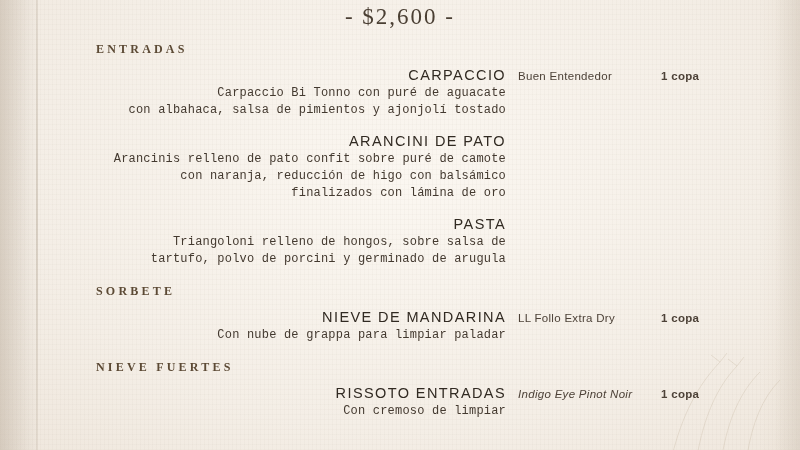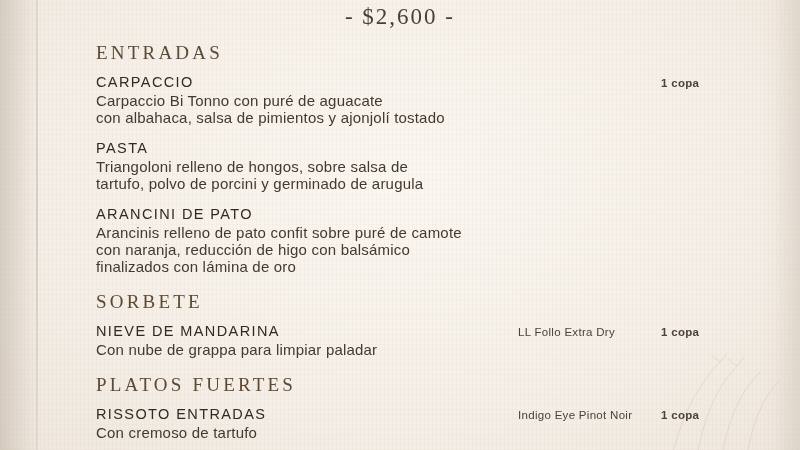--- a/index.html
+++ b/index.html
@@ -82,8 +82,8 @@
 
   .section-title {
     font-family: "Liberation Serif", serif;
-    font-weight: normal;
-    font-size: 19px;
+    font-weight: bold;
+    font-size: 12px;
     letter-spacing: 3.2px;
     color: #5c4a35;
     margin: 0 0 10px 0;

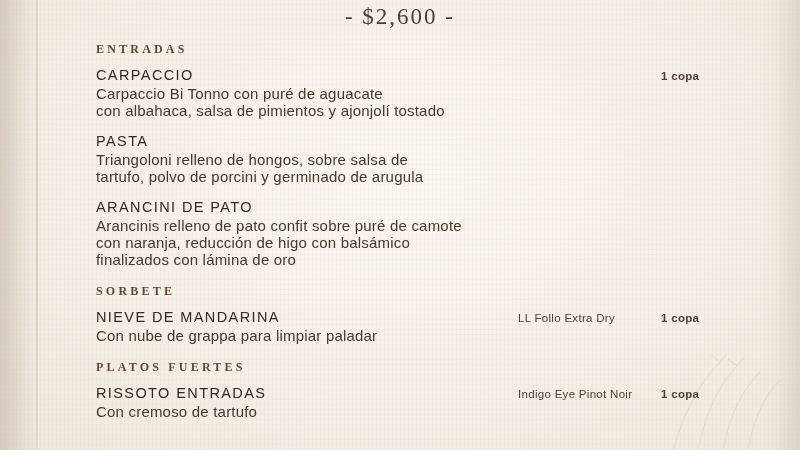--- a/index.html
+++ b/index.html
@@ -99,6 +99,7 @@
   }
   .dish-left {
     width: 410px;
+    text-align: right;
   }
   .dish-name {
     font-family: "Liberation Sans", sans-serif;

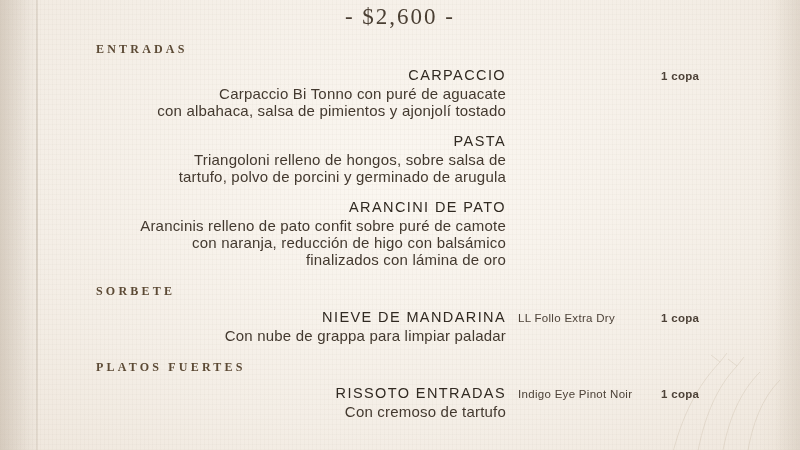--- a/index.html
+++ b/index.html
@@ -174,6 +174,7 @@
 con albahaca, salsa de pimientos y ajonjolí tostado</div>
         </div>
         <div class="pairing">
+          <span class="pairing-name">Buen Entendedor</span>
           <span class="pairing-qty">1 copa</span>
         </div>
       </div>

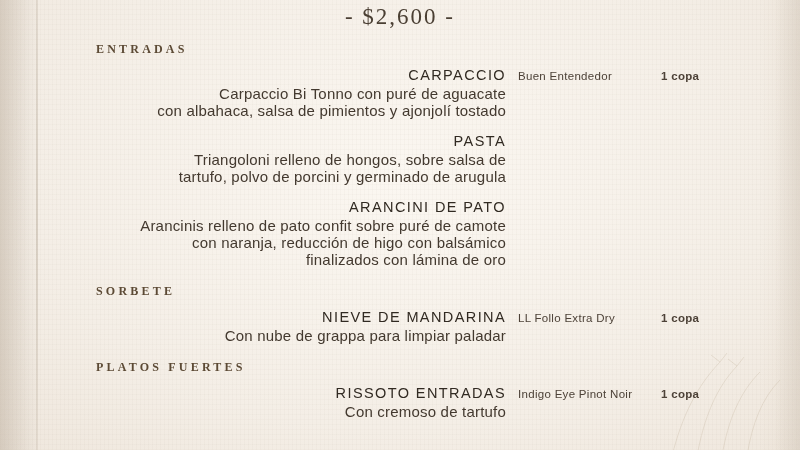--- a/index.html
+++ b/index.html
@@ -109,11 +109,12 @@
     margin: 0 0 2px 0;
   }
   .dish-desc {
-    font-size: 15px;
+    font-size: 12px;
     line-height: 17px;
     color: #43392f;
     letter-spacing: 0.2px;
     white-space: pre-line;
+    font-family: Liberation Mono, monospace;
   }
 
   .pairing {

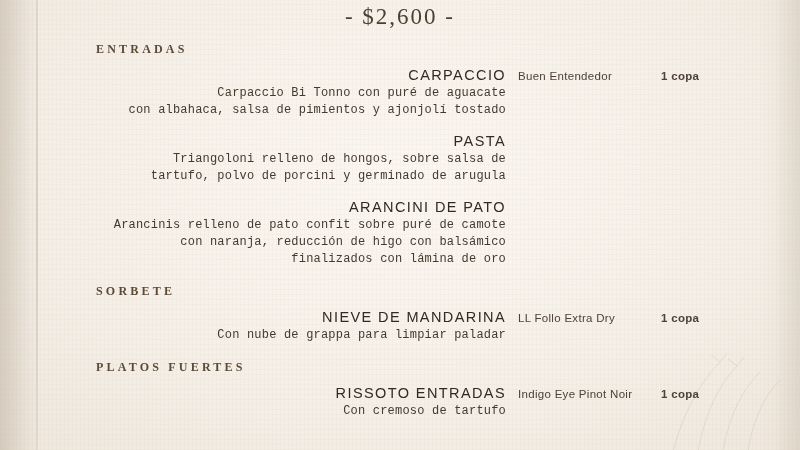--- a/index.html
+++ b/index.html
@@ -182,20 +182,20 @@
 
       <div class="dish">
         <div class="dish-left">
-          <div class="dish-name">PASTA</div>
-          <div class="dish-desc">Triangoloni relleno de hongos, sobre salsa de
-tartufo, polvo de porcini y germinado de arugula</div>
-        </div>
-      </div>
-
-      <div class="dish">
-        <div class="dish-left">
           <div class="dish-name">ARANCINI DE PATO</div>
           <div class="dish-desc">Arancinis relleno de pato confit sobre puré de camote
 con naranja, reducción de higo con balsámico
 finalizados con lámina de oro</div>
         </div>
       </div>
+
+      <div class="dish">
+        <div class="dish-left">
+          <div class="dish-name">PASTA</div>
+          <div class="dish-desc">Triangoloni relleno de hongos, sobre salsa de
+tartufo, polvo de porcini y germinado de arugula</div>
+        </div>
+      </div>
     </div>
 
     <div class="section sorbete">

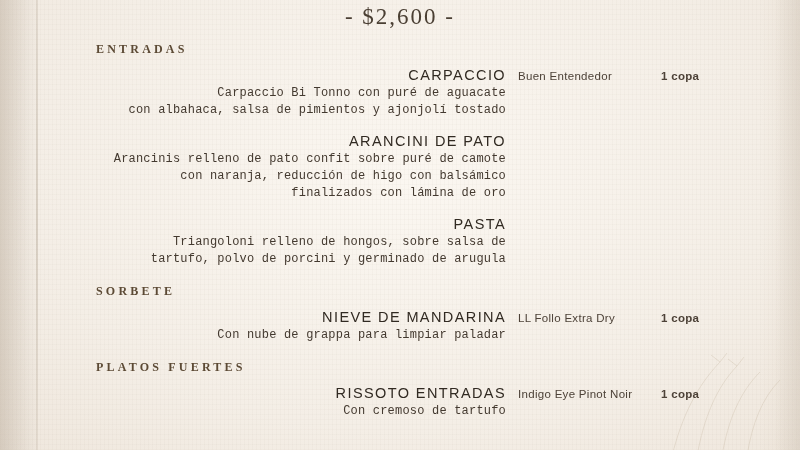--- a/index.html
+++ b/index.html
@@ -214,7 +214,7 @@
     </div>
 
     <div class="section">
-      <h2 class="section-title">PLATOS FUERTES</h2>
+      <h2 class="section-title">NIEVE FUERTES</h2>
 
       <div class="dish">
         <div class="dish-left">

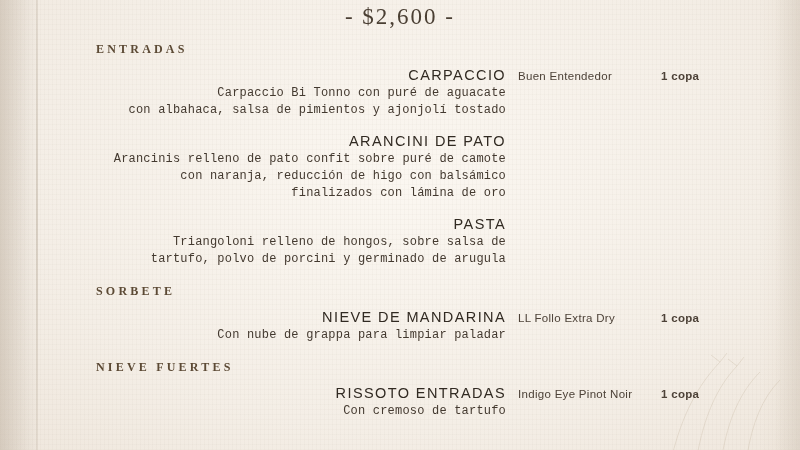--- a/index.html
+++ b/index.html
@@ -130,7 +130,7 @@
     display: block;
     line-height: 16px;
   }
-  .pairing-name.italic { }
+  .pairing-name.italic { font-style: italic; }
   .pairing-qty {
     position: absolute;
     top: 0;

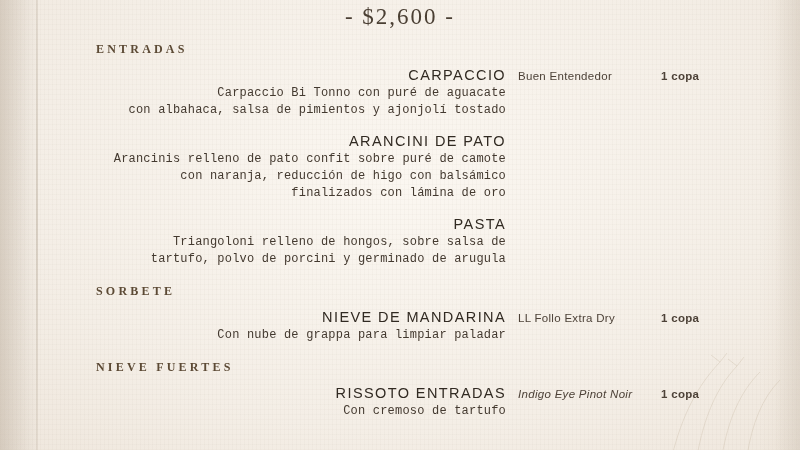--- a/index.html
+++ b/index.html
@@ -219,7 +219,7 @@
       <div class="dish">
         <div class="dish-left">
           <div class="dish-name">RISSOTO ENTRADAS</div>
-          <div class="dish-desc">Con cremoso de tartufo</div>
+          <div class="dish-desc">Con cremoso de limpiar</div>
         </div>
         <div class="pairing">
           <span class="pairing-name italic">Indigo Eye Pinot Noir</span>

